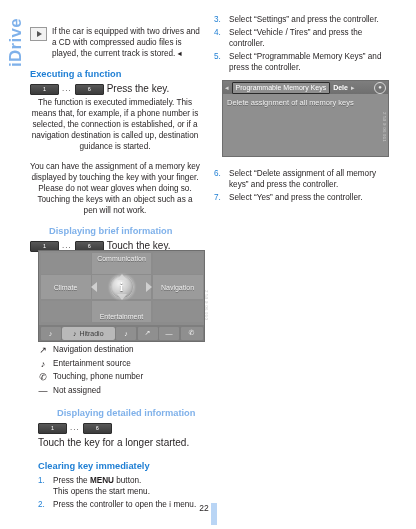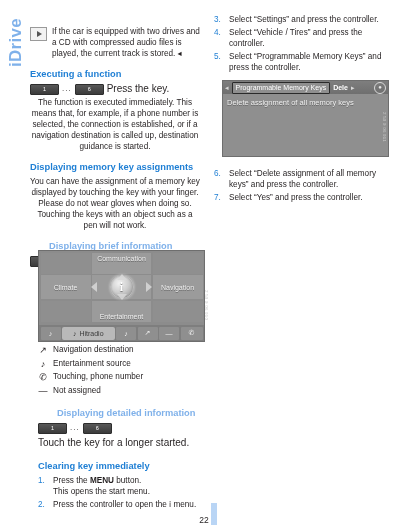--- a/index.html
+++ b/index.html
@@ -255,7 +255,6 @@
 
     <div class="gap"></div>
 
-    <h2 class="head">Displaying memory key assignments</h2>
     <p class="body">You can have the assignment of a memory key displayed by touching the key with your finger. Please do not wear gloves when doing so. Touching the keys with an object such as a pen will not work.</p>
 
     <div class="gap"></div>

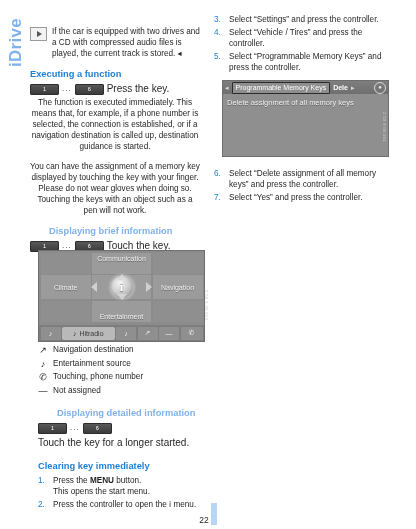--- a/index.html
+++ b/index.html
@@ -219,7 +219,7 @@
   
   .footer{
     position:absolute;left:0;right:0;bottom:4px;
-    display:flex;align-items:flex-end;justify-content:center;gap:2px;
+    display:flex;align-items:flex-start;justify-content:center;gap:2px;
   }
   .footer .pno{font-size:8.5px;color:#231f20;}
   .footer .tabmark{width:6px;height:22px;background:#b9d5f5;}

